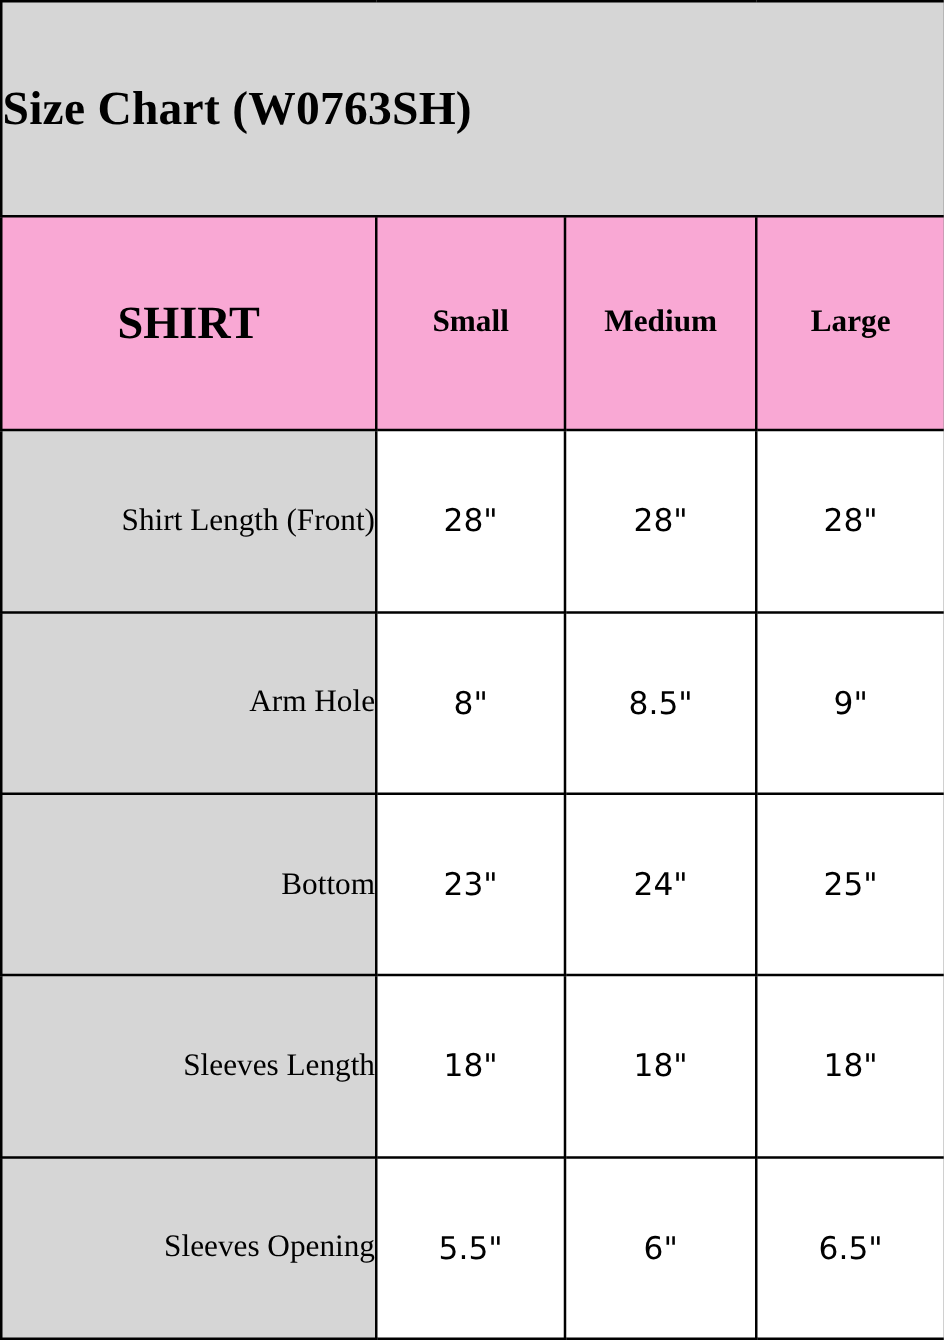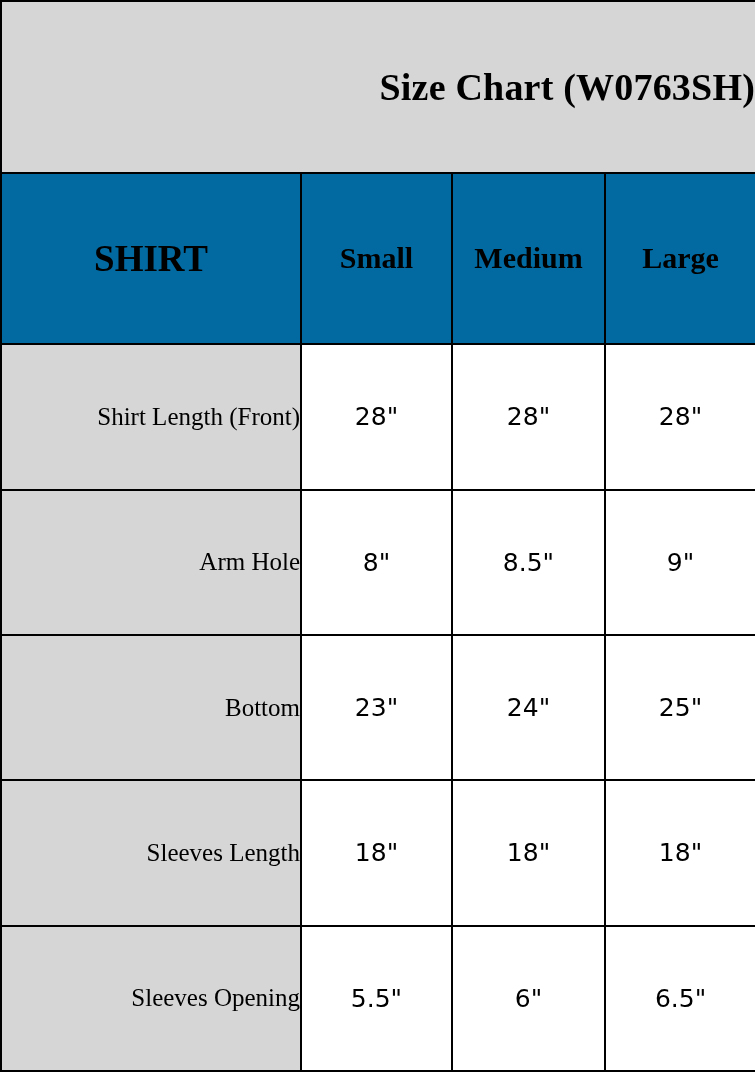--- a/index.html
+++ b/index.html
@@ -28,7 +28,7 @@
   }
   .title-cell {
     background: #d6d6d6;
-    text-align: right;
+    text-align: left;
     font-size: 38px;
     font-weight: bold;
     height: 122px;

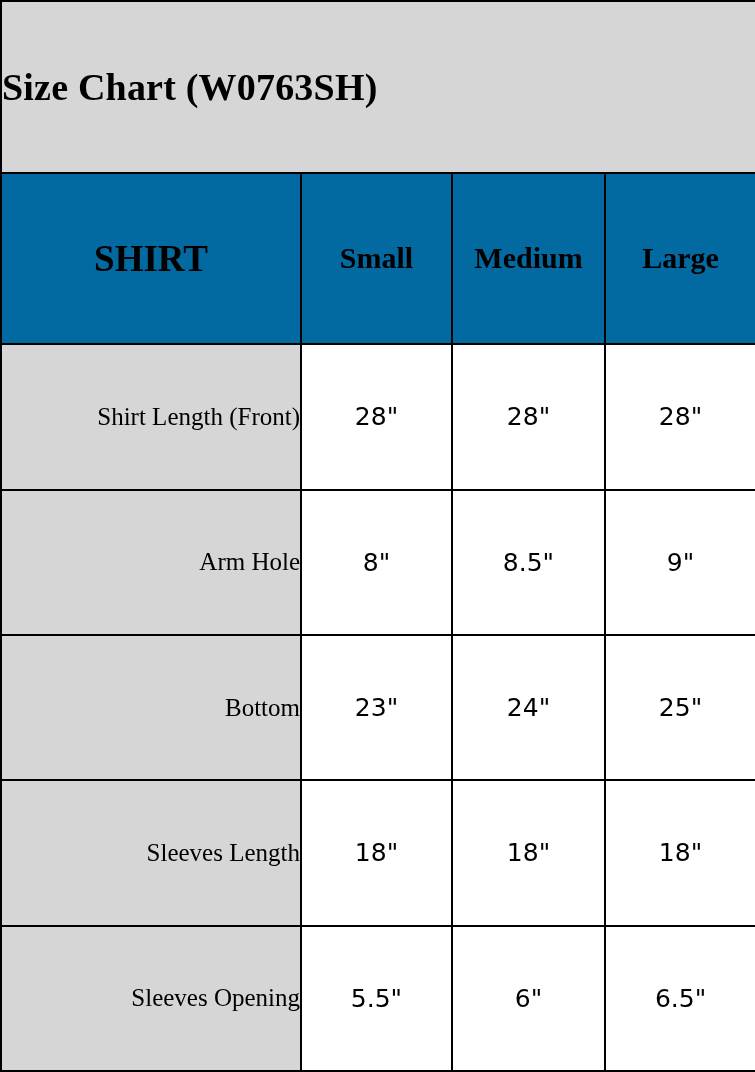--- a/index.html
+++ b/index.html
@@ -35,7 +35,7 @@
     letter-spacing: 0.2px;
   }
   .head-row td {
-    background: #0369a1;
+    background: #f9a8d4;
     height: 122px;
     text-align: center;
     font-weight: bold;

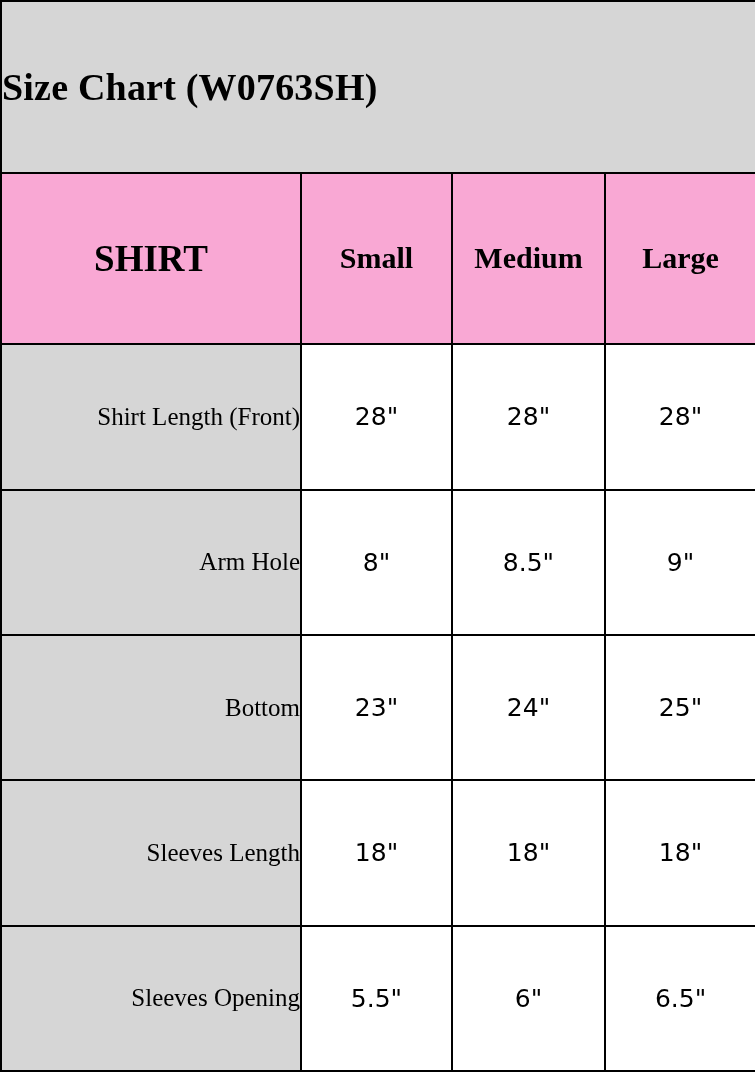--- a/index.html
+++ b/index.html
@@ -44,7 +44,7 @@
     font-size: 37px;
   }
   .head-size {
-    font-size: 30px;
+    font-size: 25px;
   }
   .row-label {
     background: #d6d6d6;

